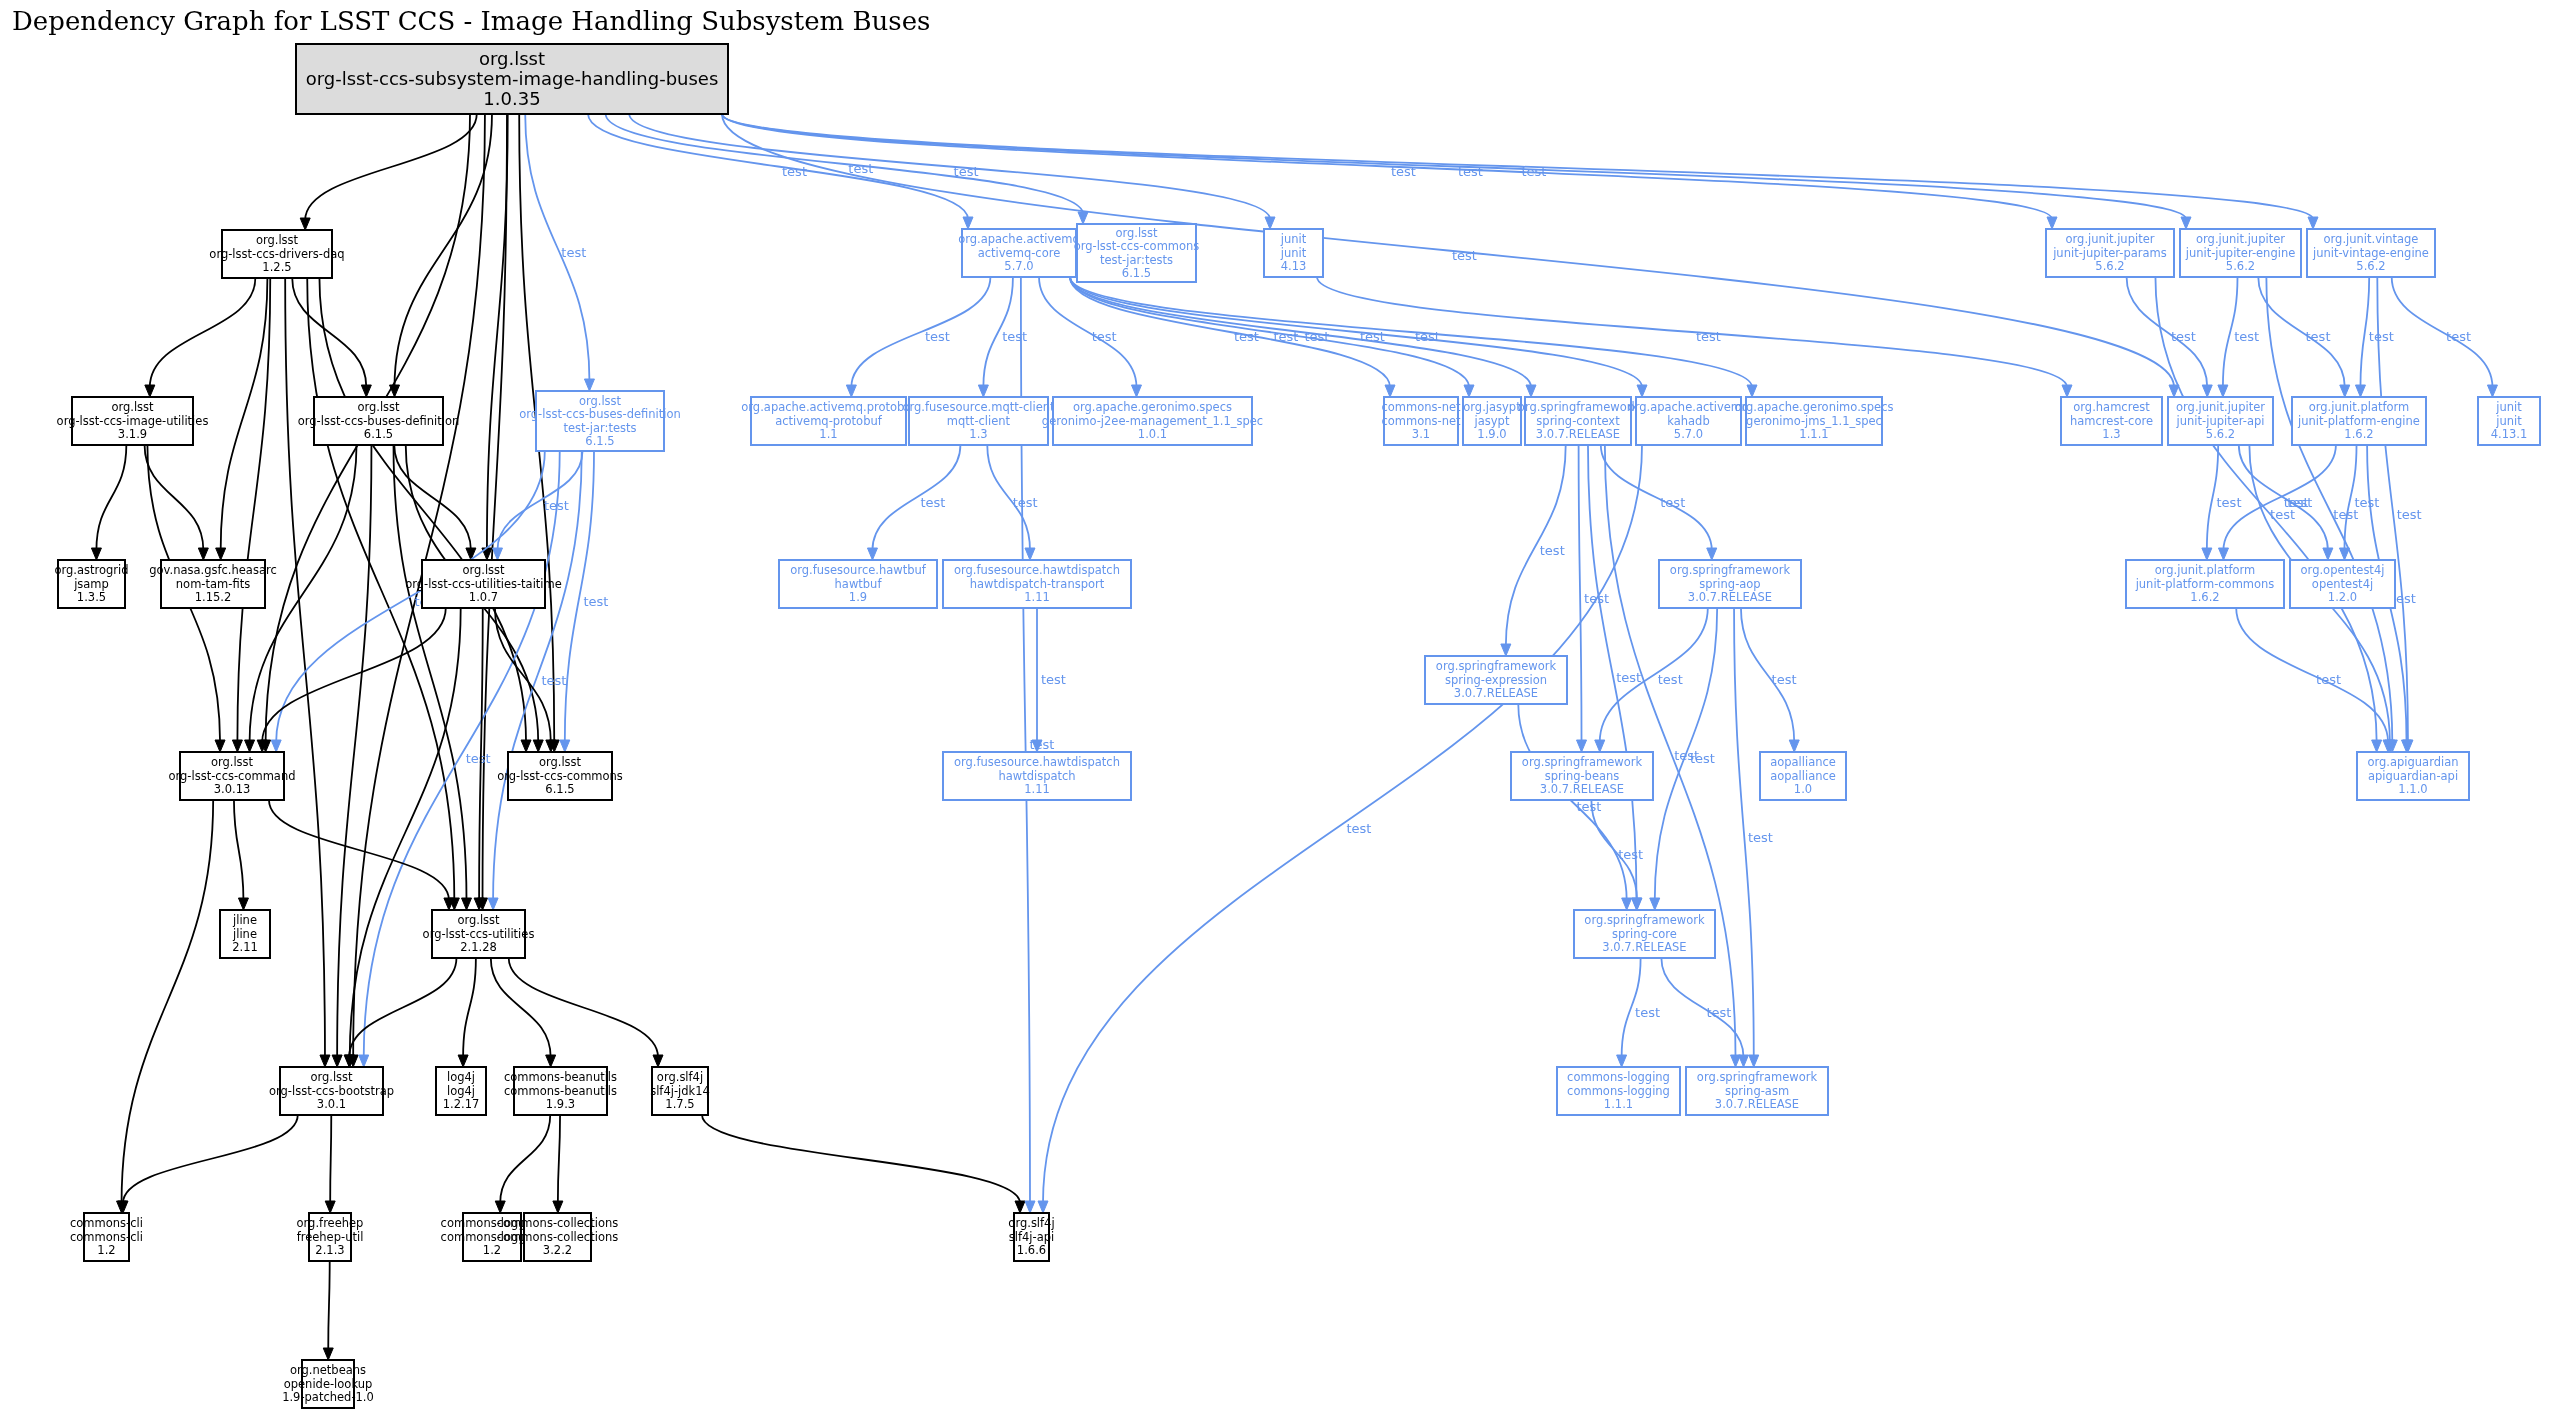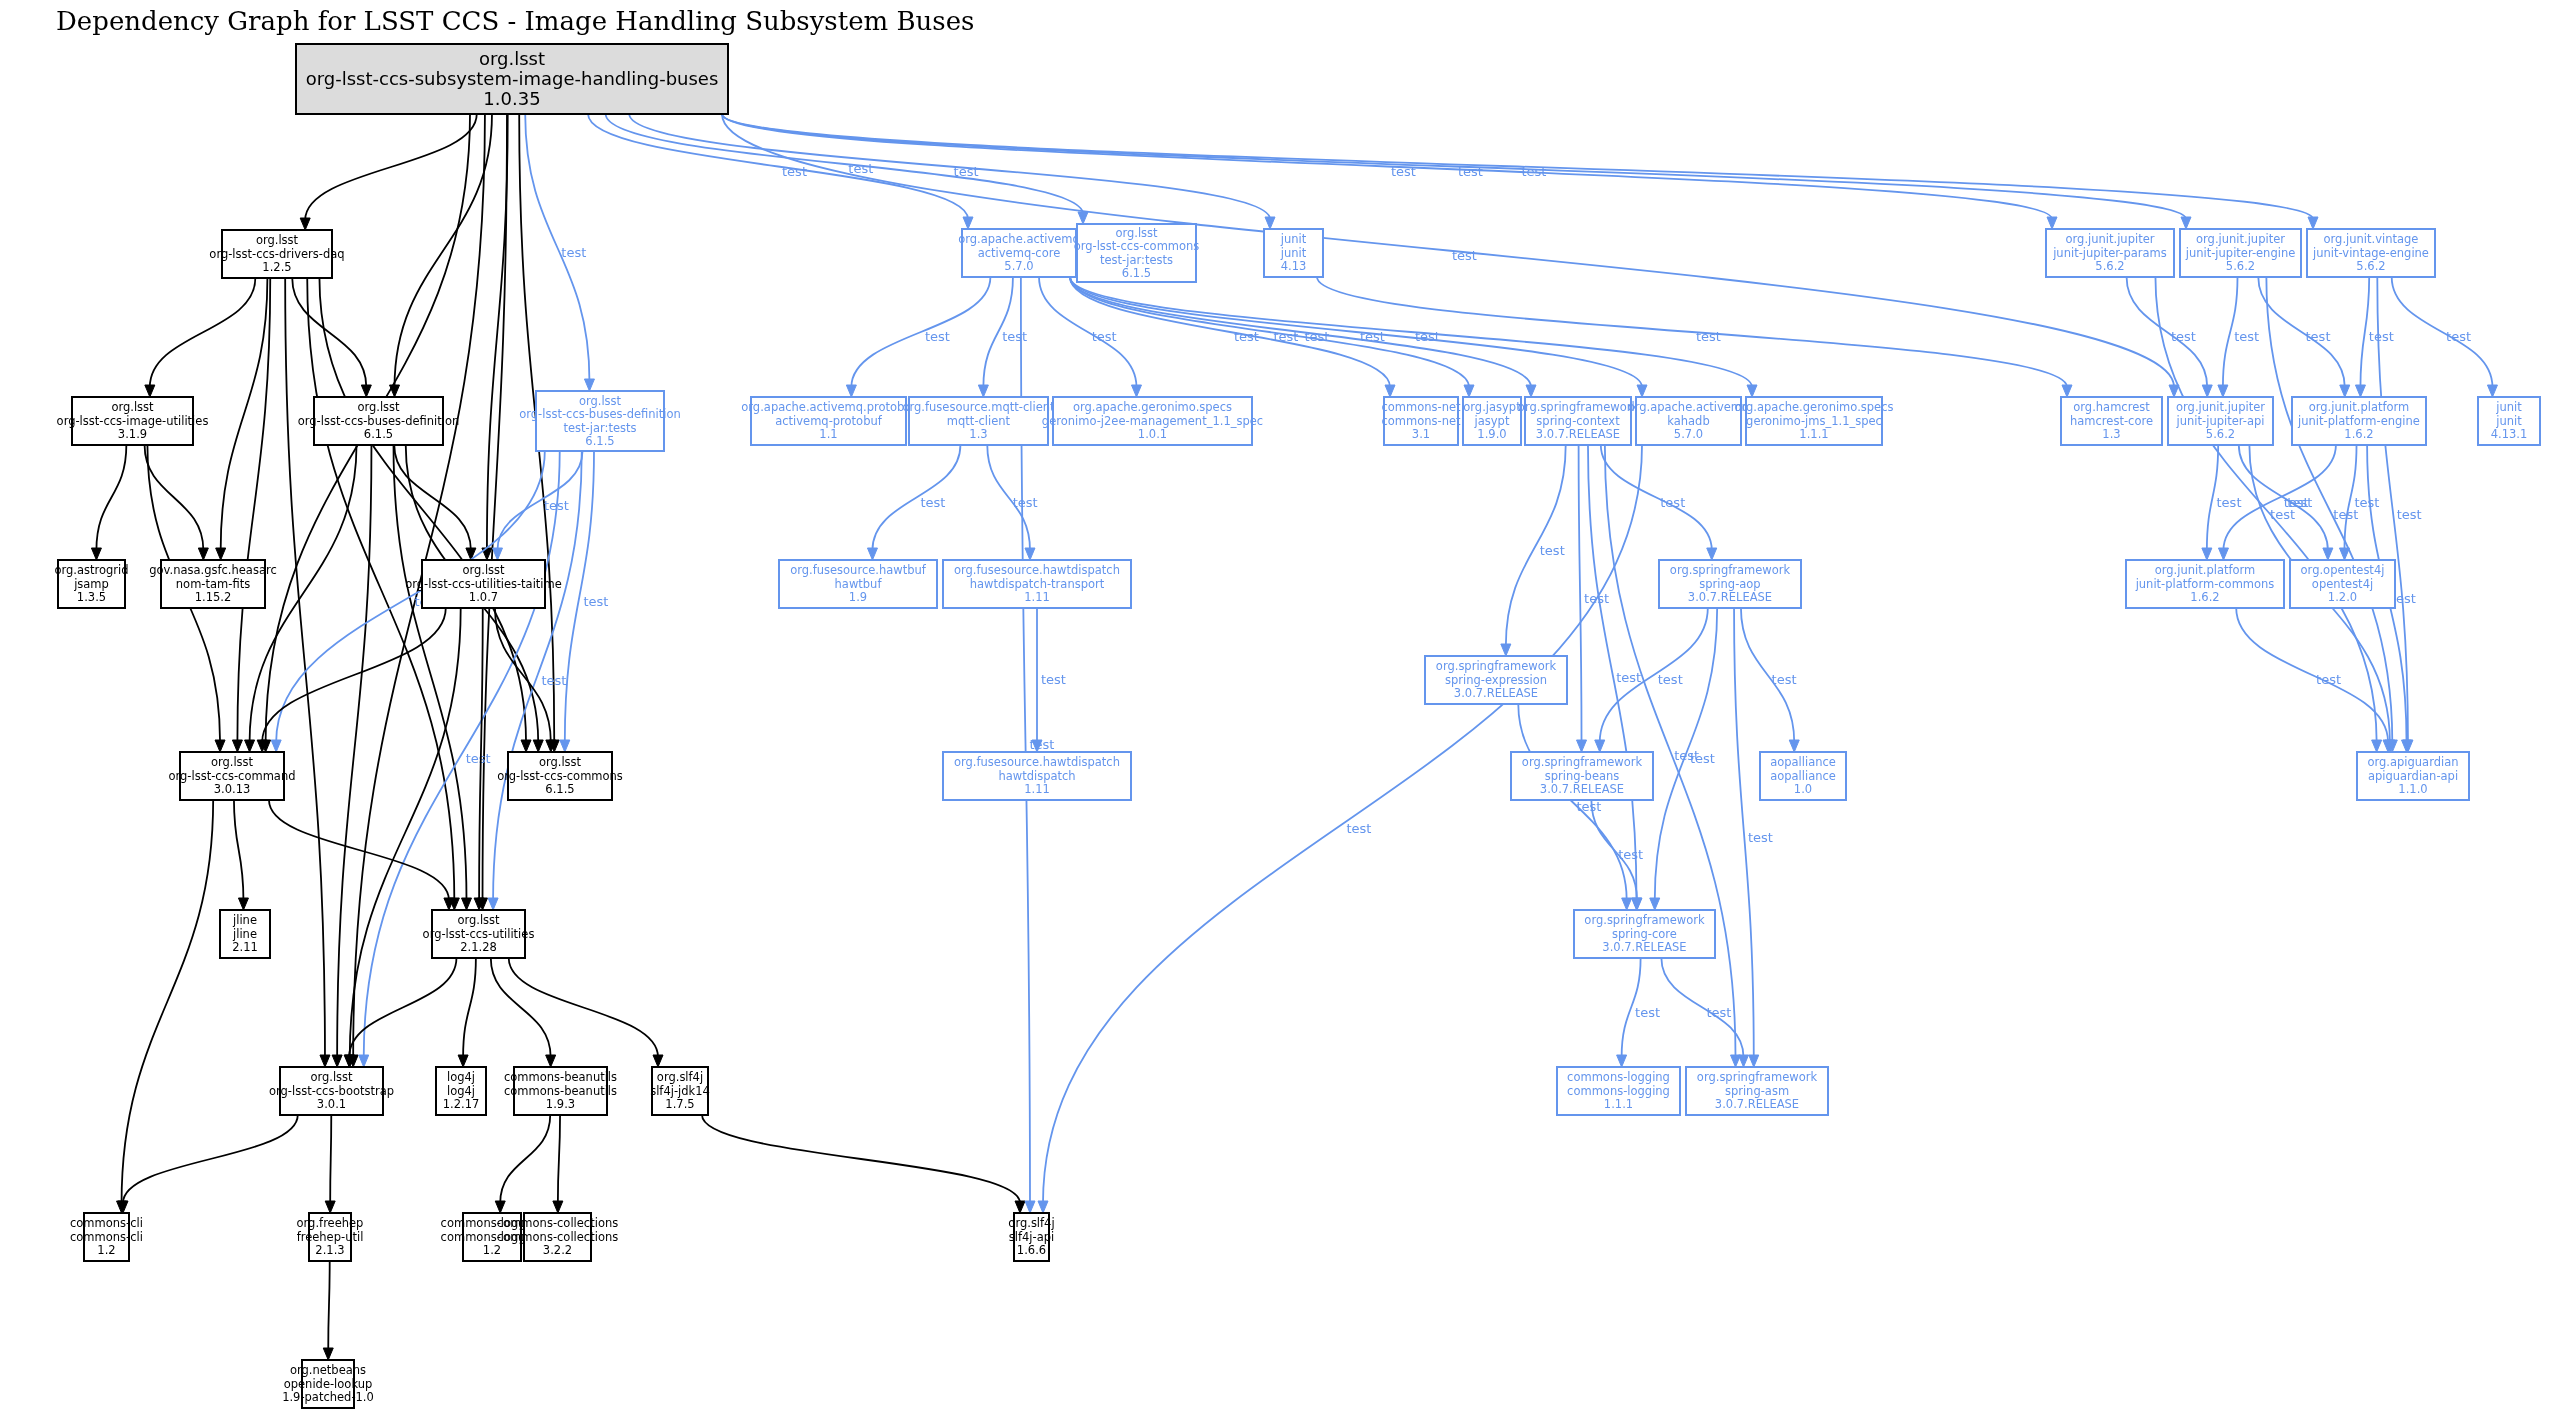--- a/index.html
+++ b/index.html
@@ -4,7 +4,7 @@
 <style>
   html, body { margin:0; padding:0; background:#ffffff; }
   body { width:2573px; height:1413px; position:relative; overflow:hidden; }
-  #title { position:absolute; left:12px; top:6px; font-family:"DejaVu Serif", serif; font-size:26px; color:#000; white-space:nowrap;margin-left:44px; }
+  #title { position:absolute; left:12px; top:6px; font-family:"DejaVu Serif", serif; font-size:26px; color:#000; white-space:nowrap; }
   svg#graph { position:absolute; left:0; top:0; }
   .node rect { fill:#ffffff; stroke-width:2; }
   .node.root rect { fill:#dcdcdc; }

